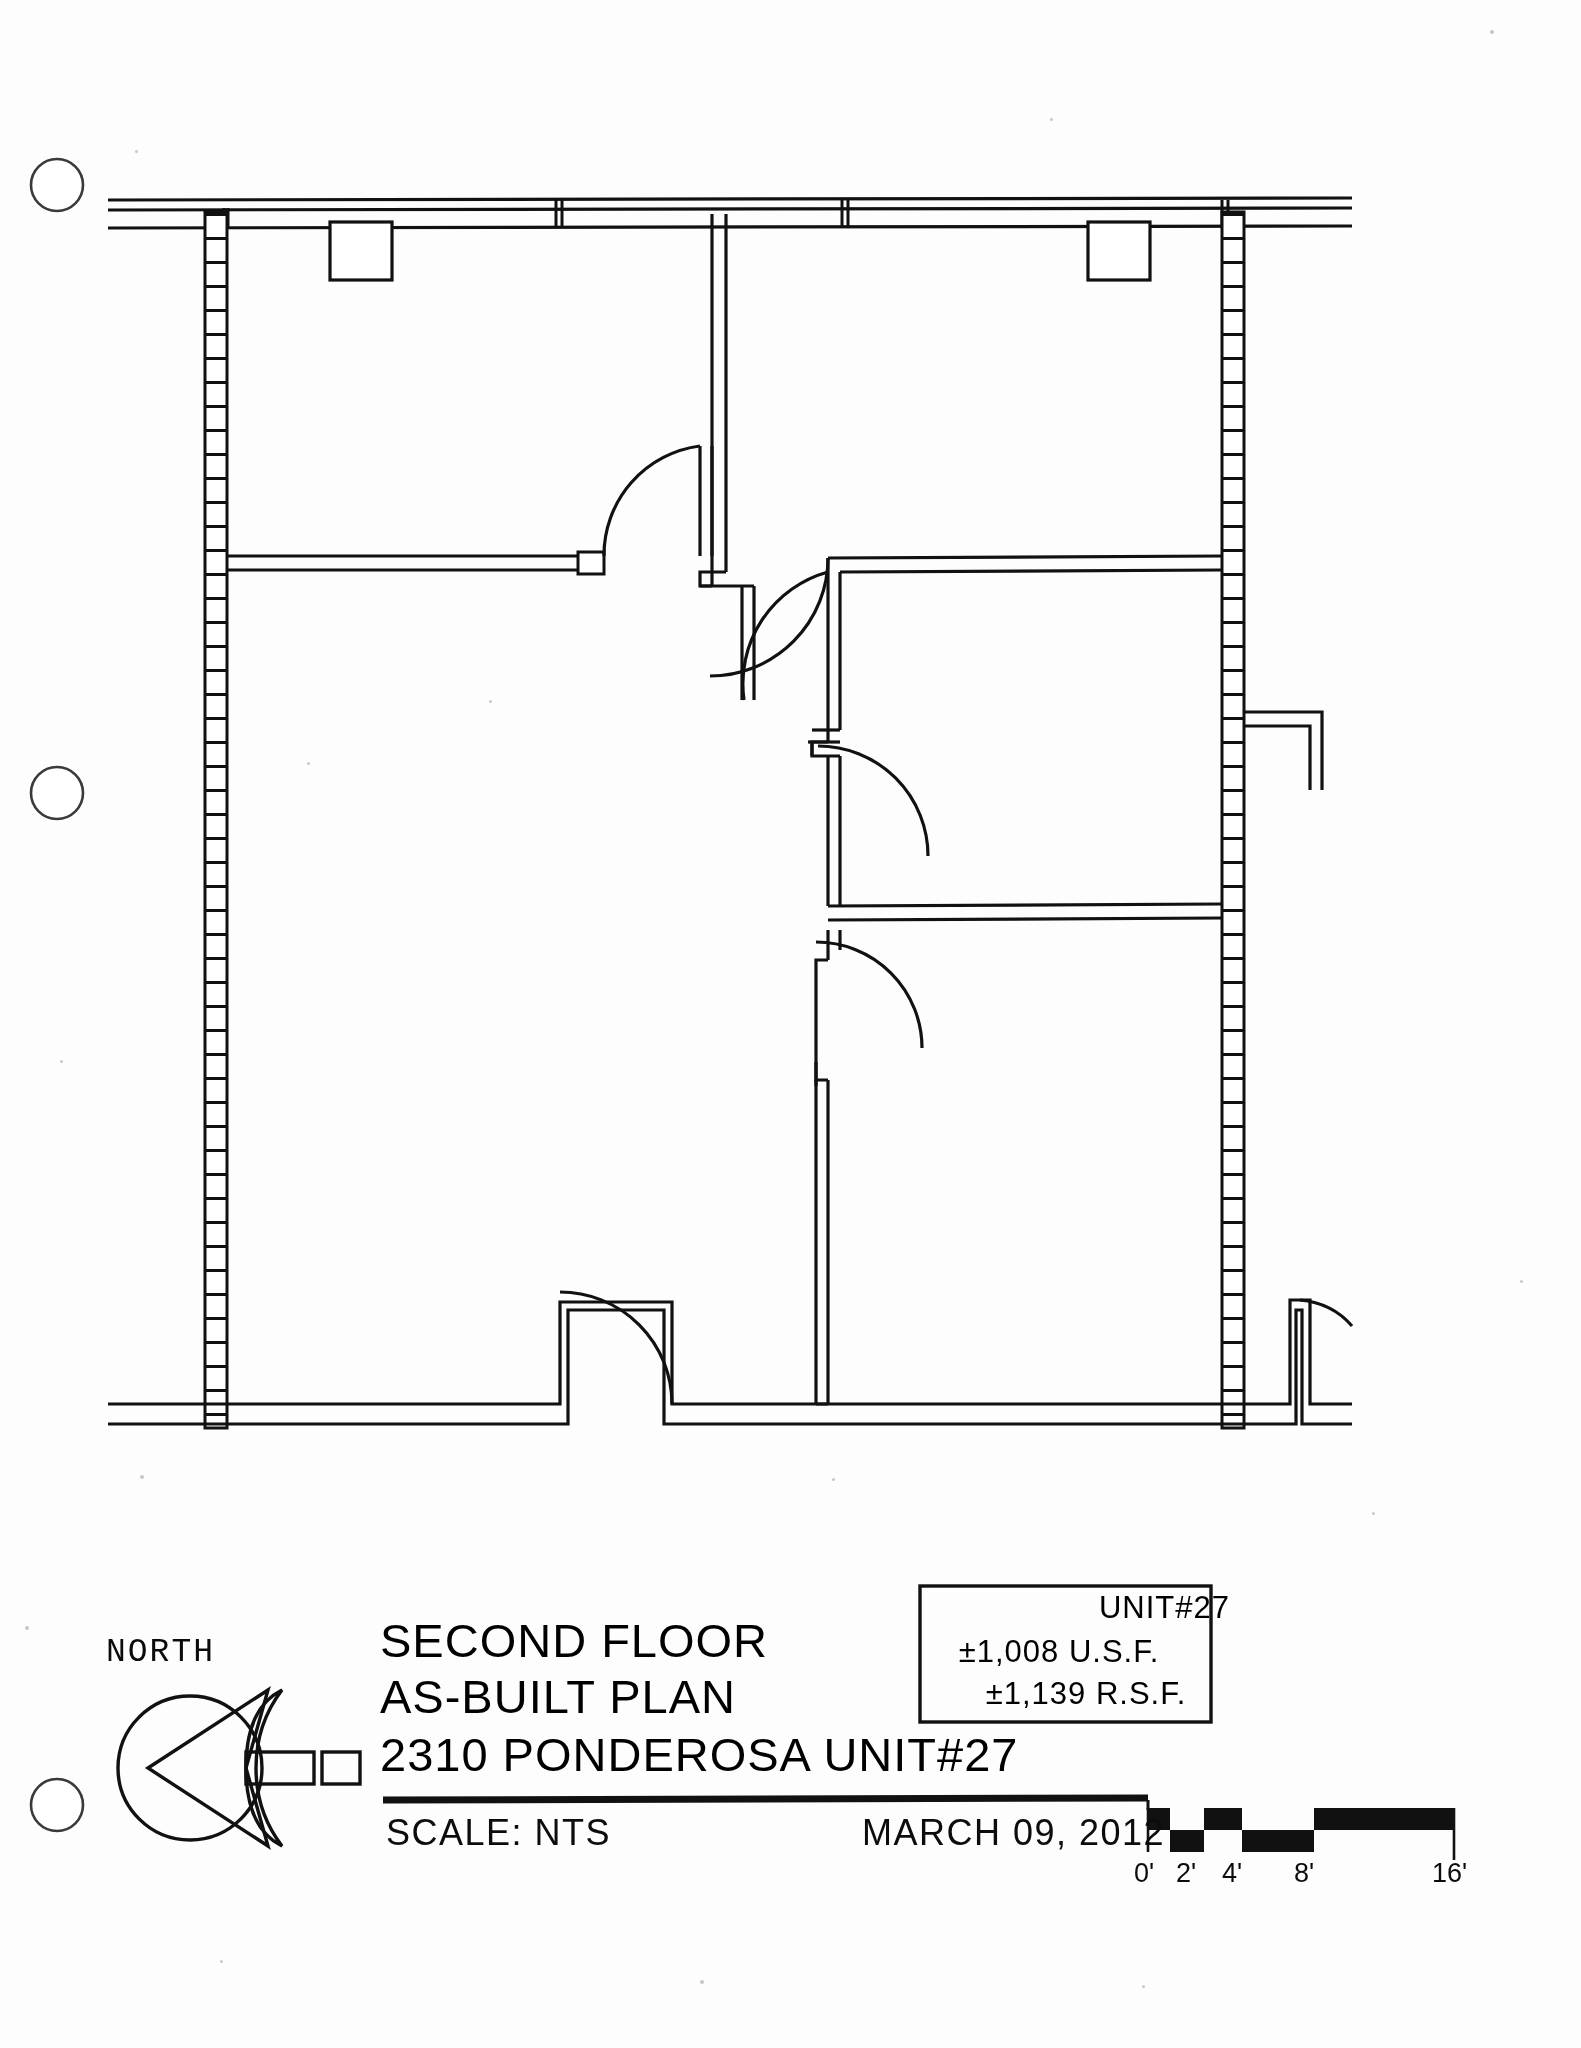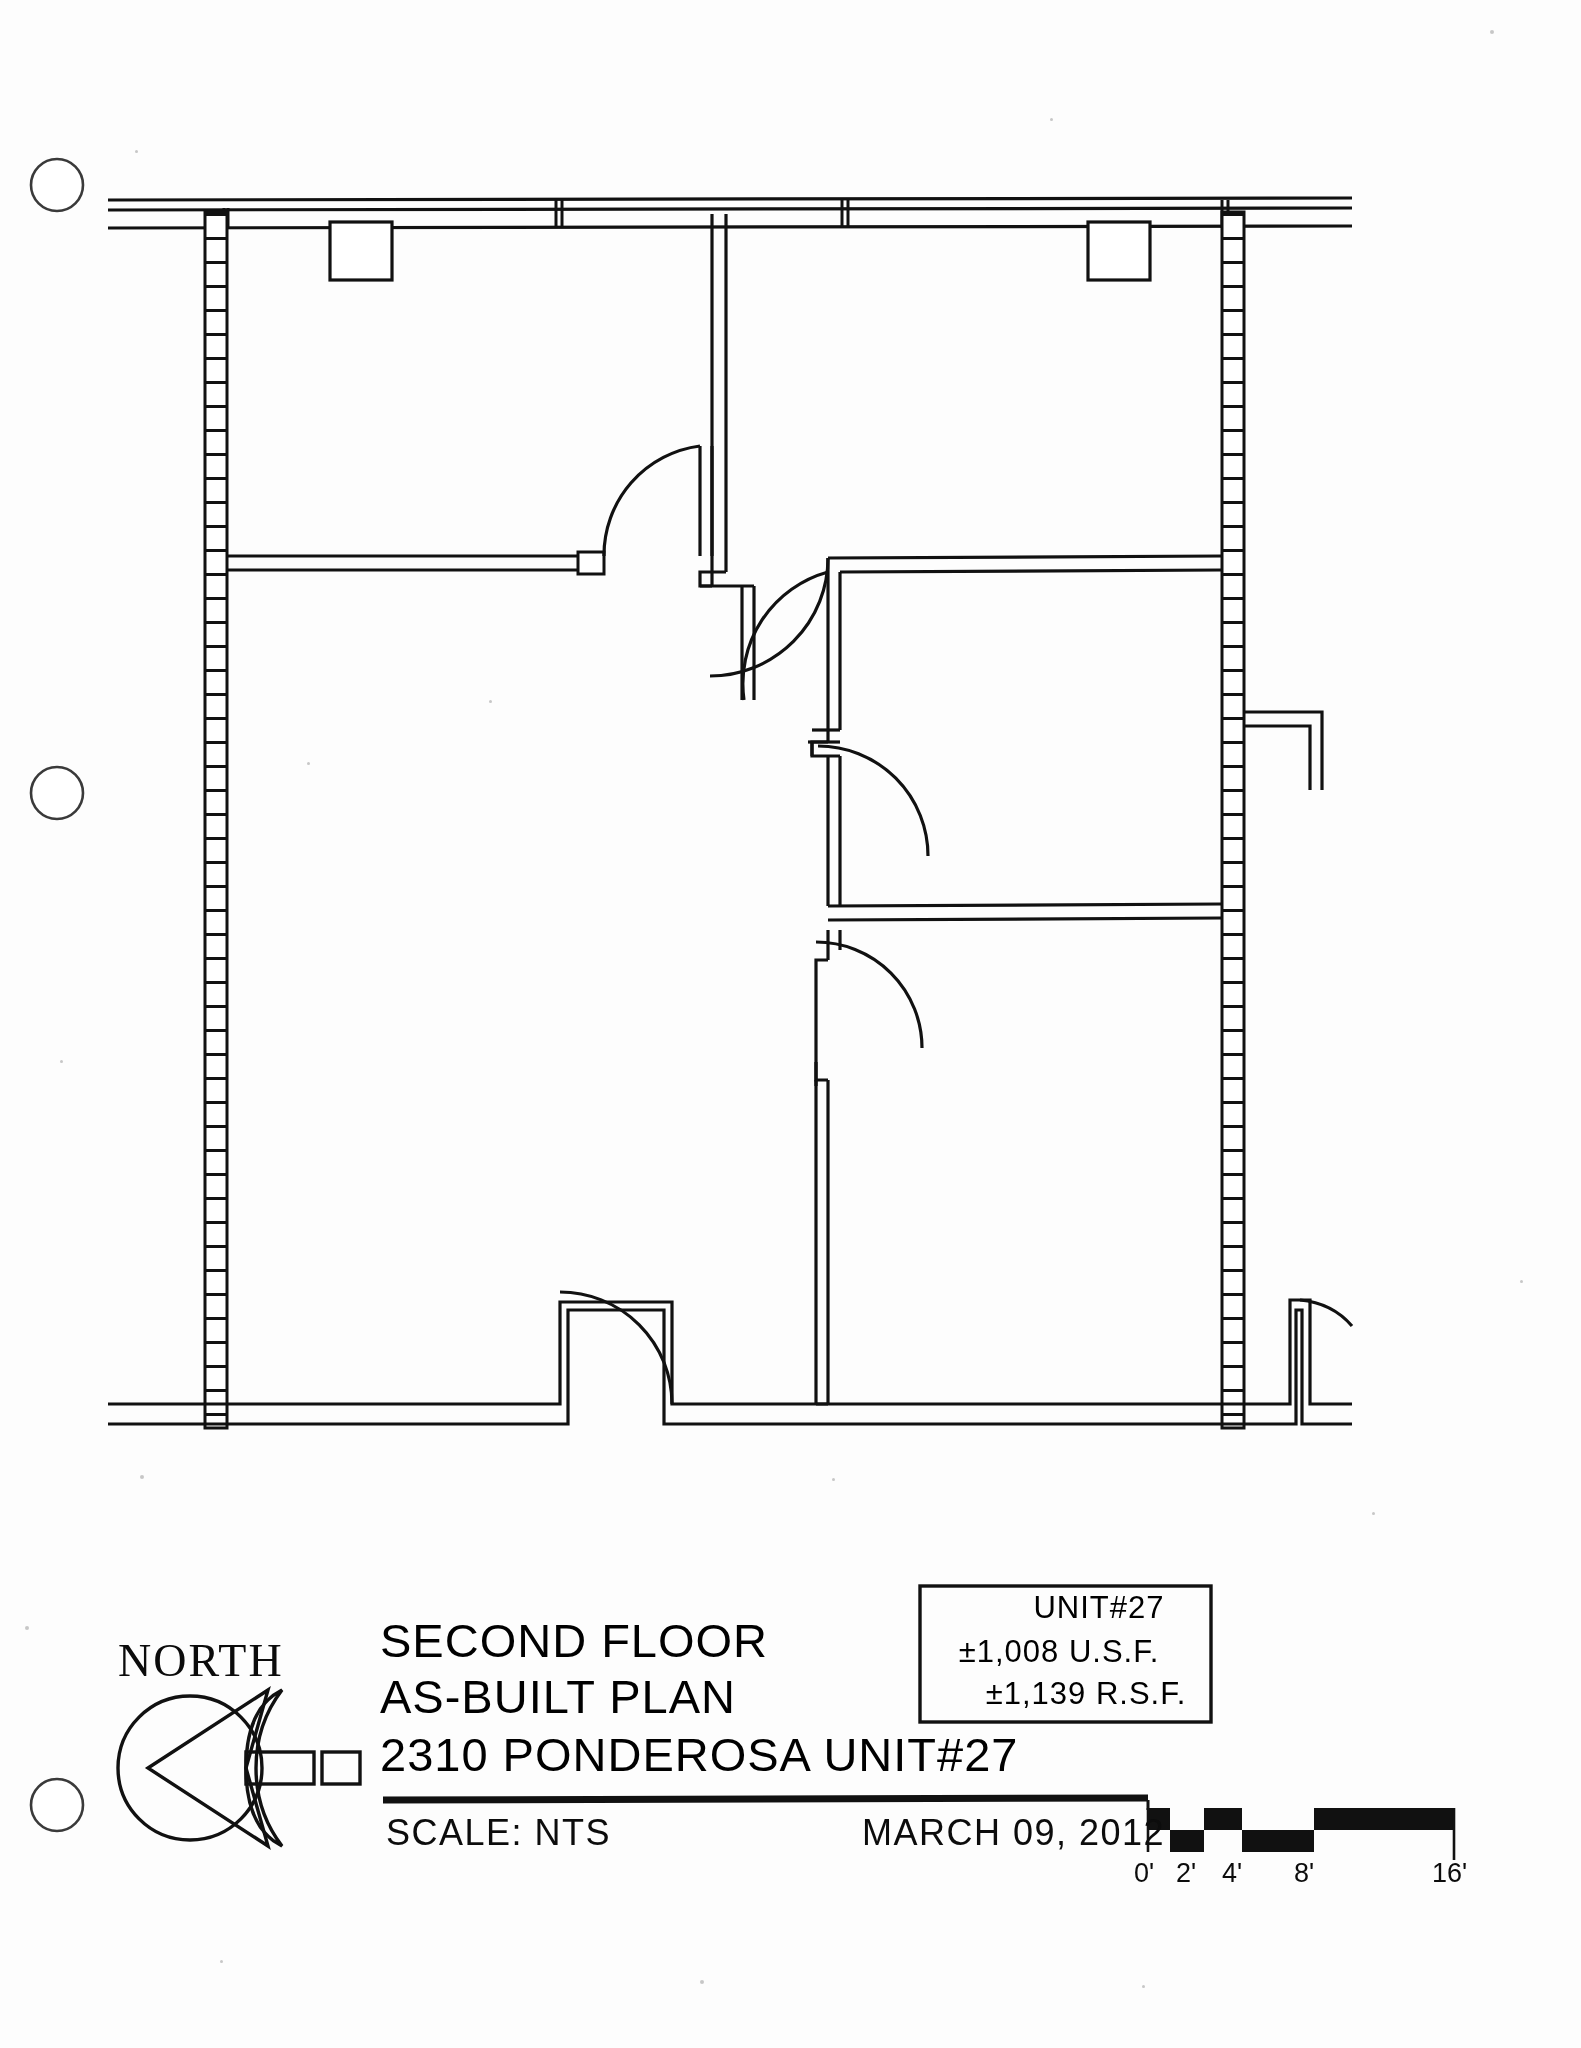--- a/index.html
+++ b/index.html
@@ -260,7 +260,7 @@
   <div class="tblock subtext" style="left:386px; top:1812px;">SCALE: NTS</div>
   <div class="tblock subtext" style="left:862px; top:1812px;">MARCH 09, 2012</div>
 
-  <div class="tblock unitline" style="left:940px; top:1590px; width:318px;">UNIT#27</div>
+  <div class="tblock unitline" style="left:912px; top:1590px; width:318px;text-align:right;">UNIT#27</div>
   <div class="tblock unitline" style="left:920px; top:1634px; width:278px;">±1,008 U.S.F.</div>
   <div class="tblock unitline" style="left:920px; top:1676px; width:332px;">±1,139 R.S.F.</div>
 

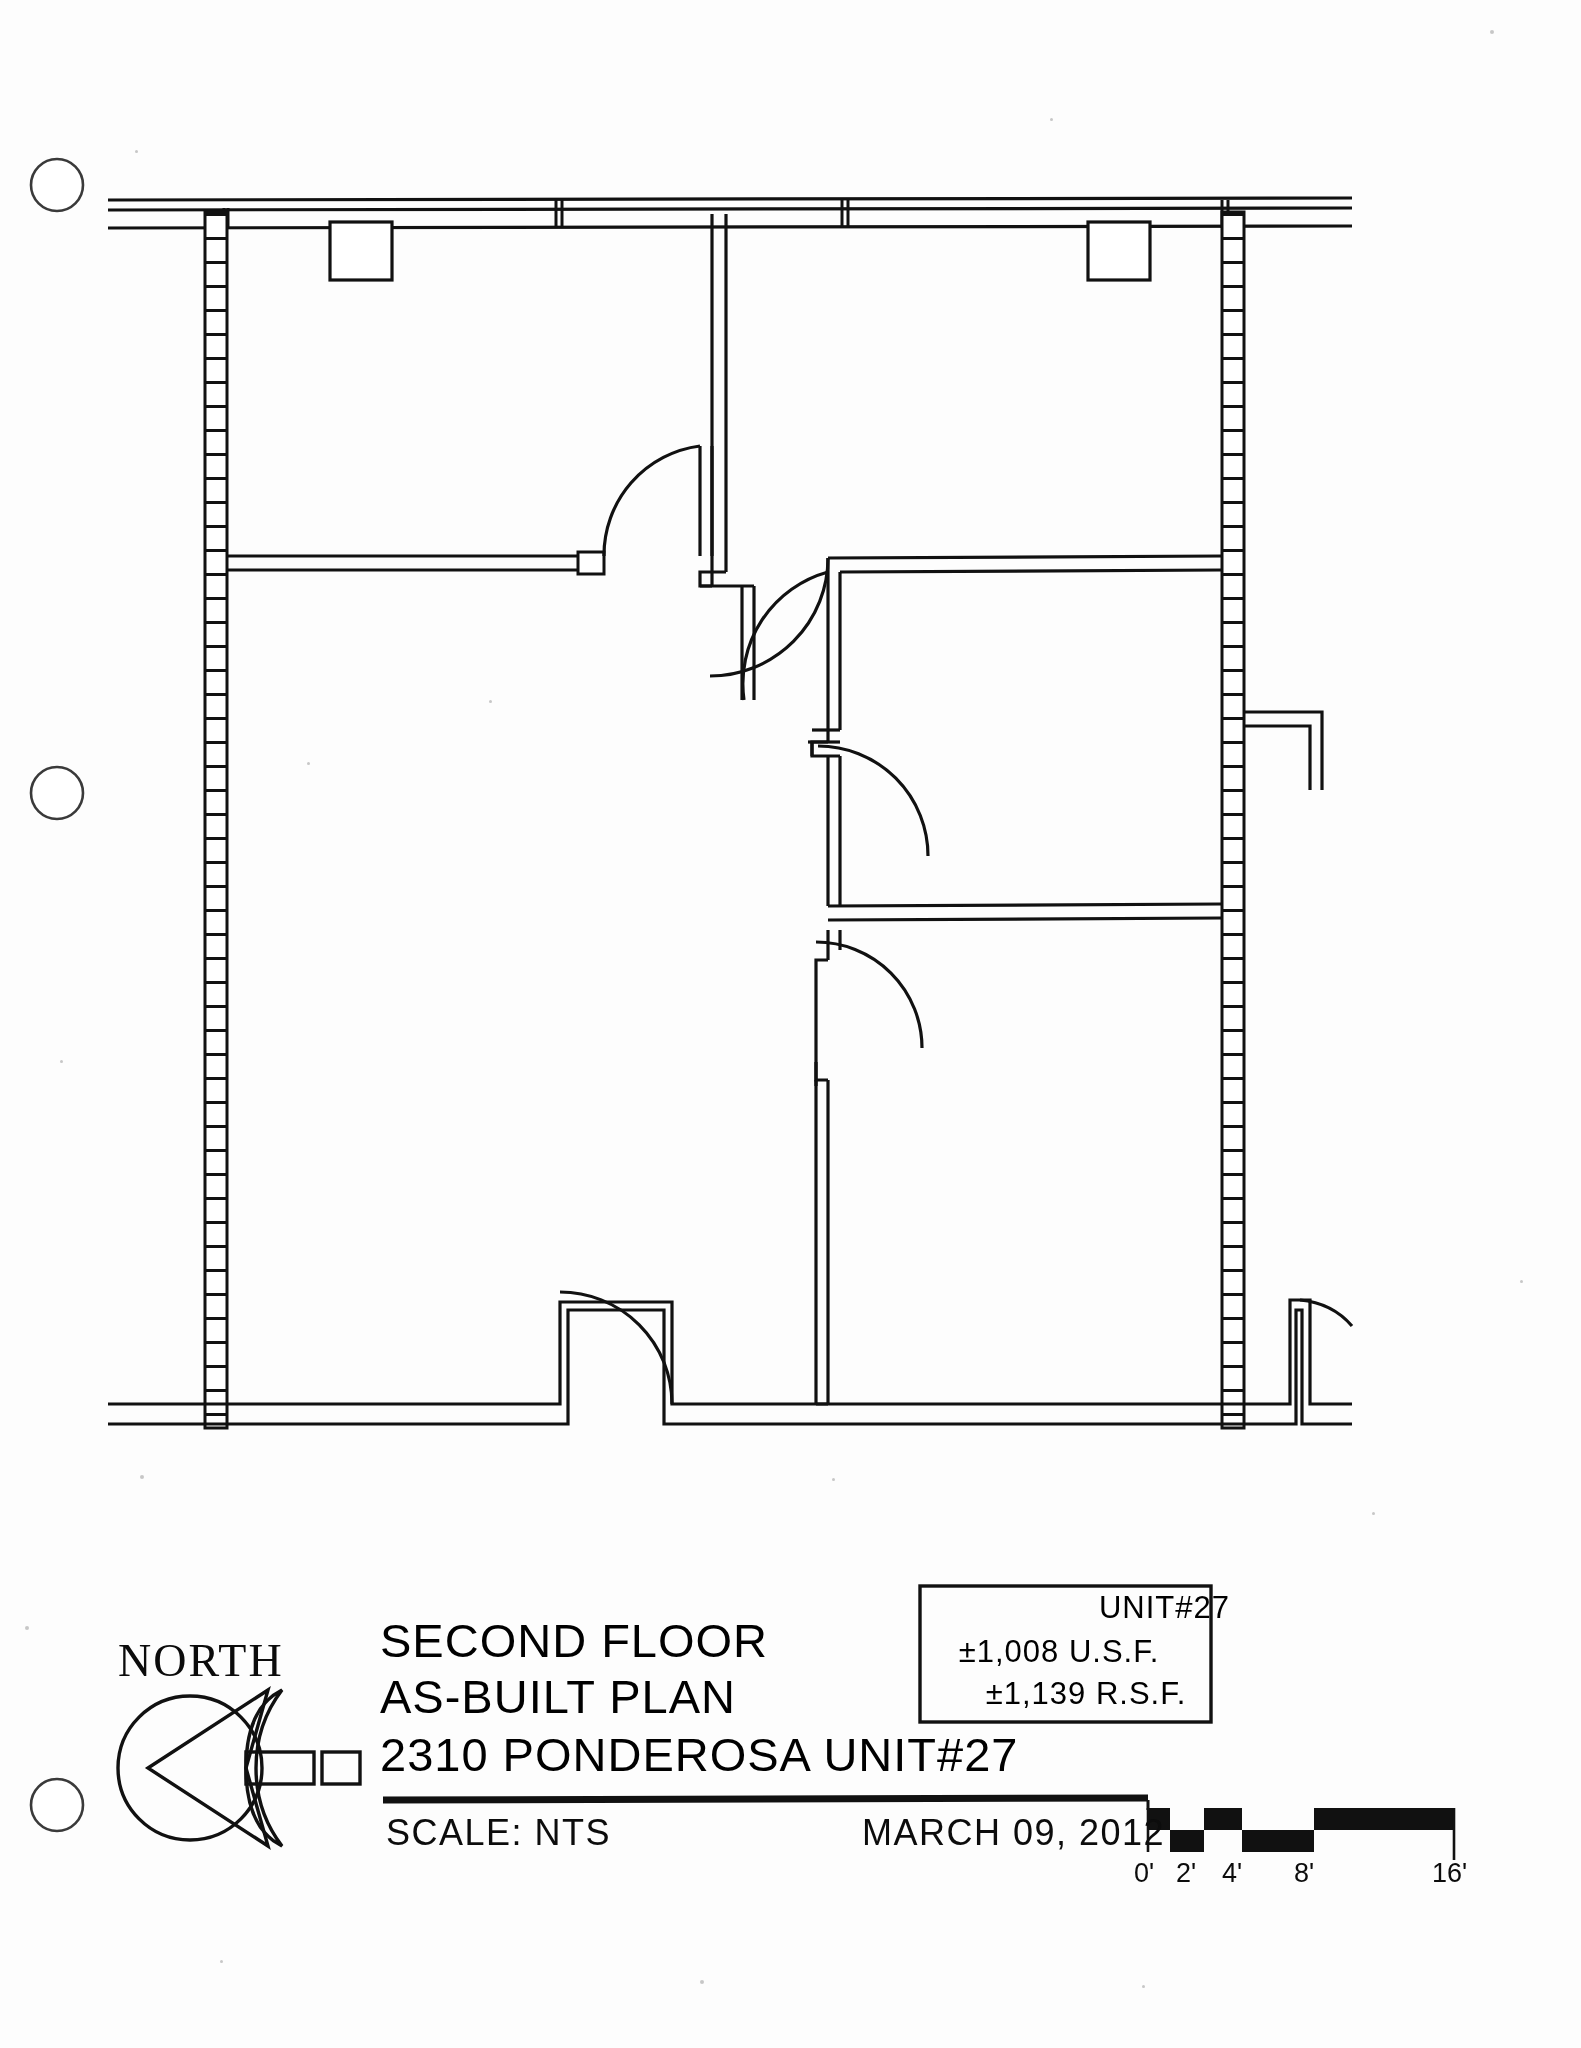--- a/index.html
+++ b/index.html
@@ -25,8 +25,8 @@
   .tblock{position:absolute;white-space:nowrap;}
 
   .north-word{
-    font-family:Liberation Serif, serif;
-    font-size:46px; letter-spacing:2px; color:#0b0b0b;margin-left:12px;
+    font-family:Liberation Mono, monospace;
+    font-size:33px; letter-spacing:2px; color:#0b0b0b;
   }
   .title-line{
     font-family:"Liberation Sans", sans-serif;

